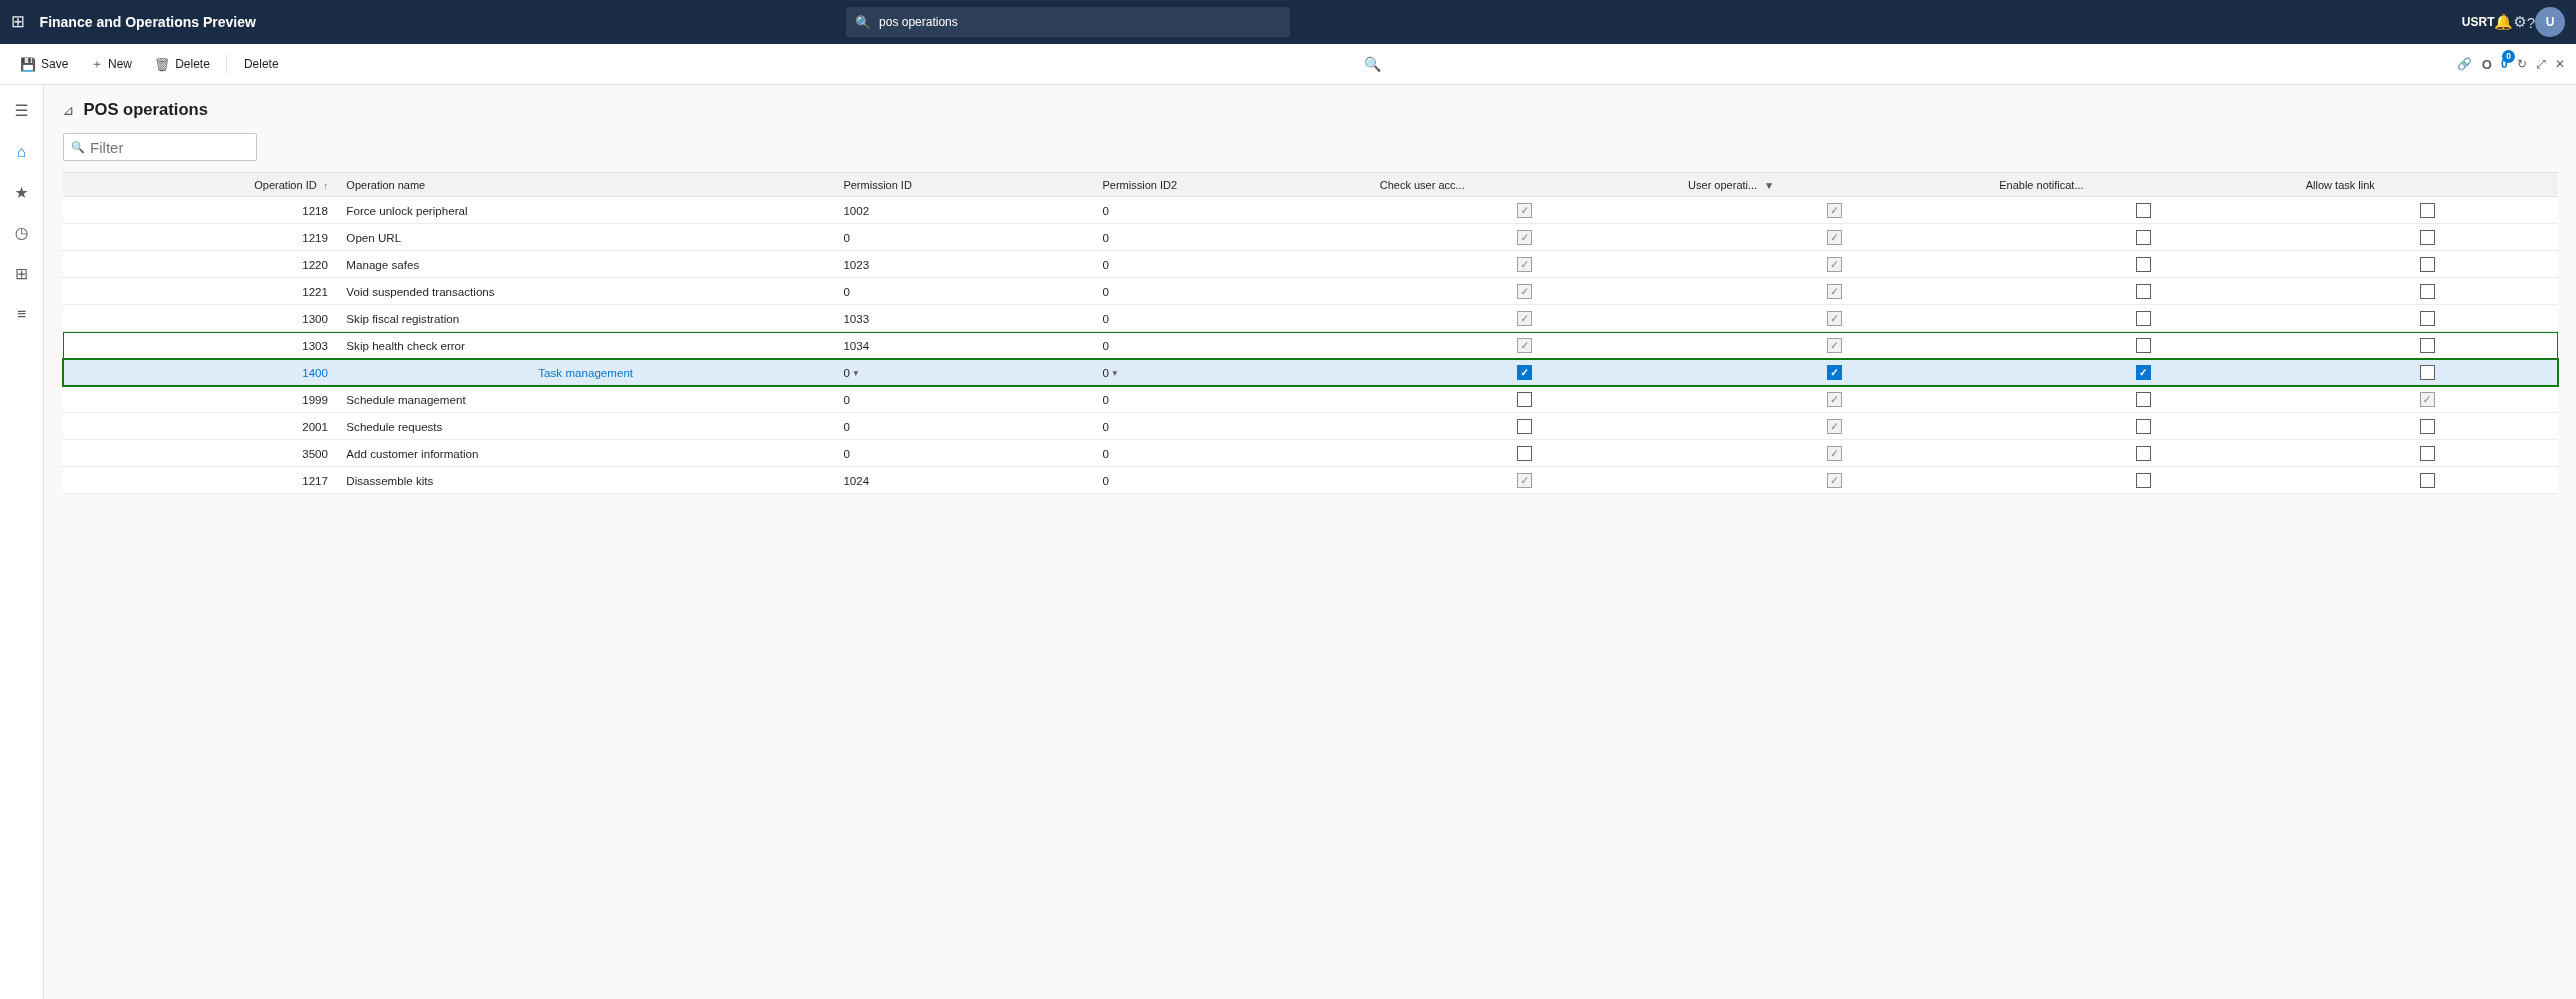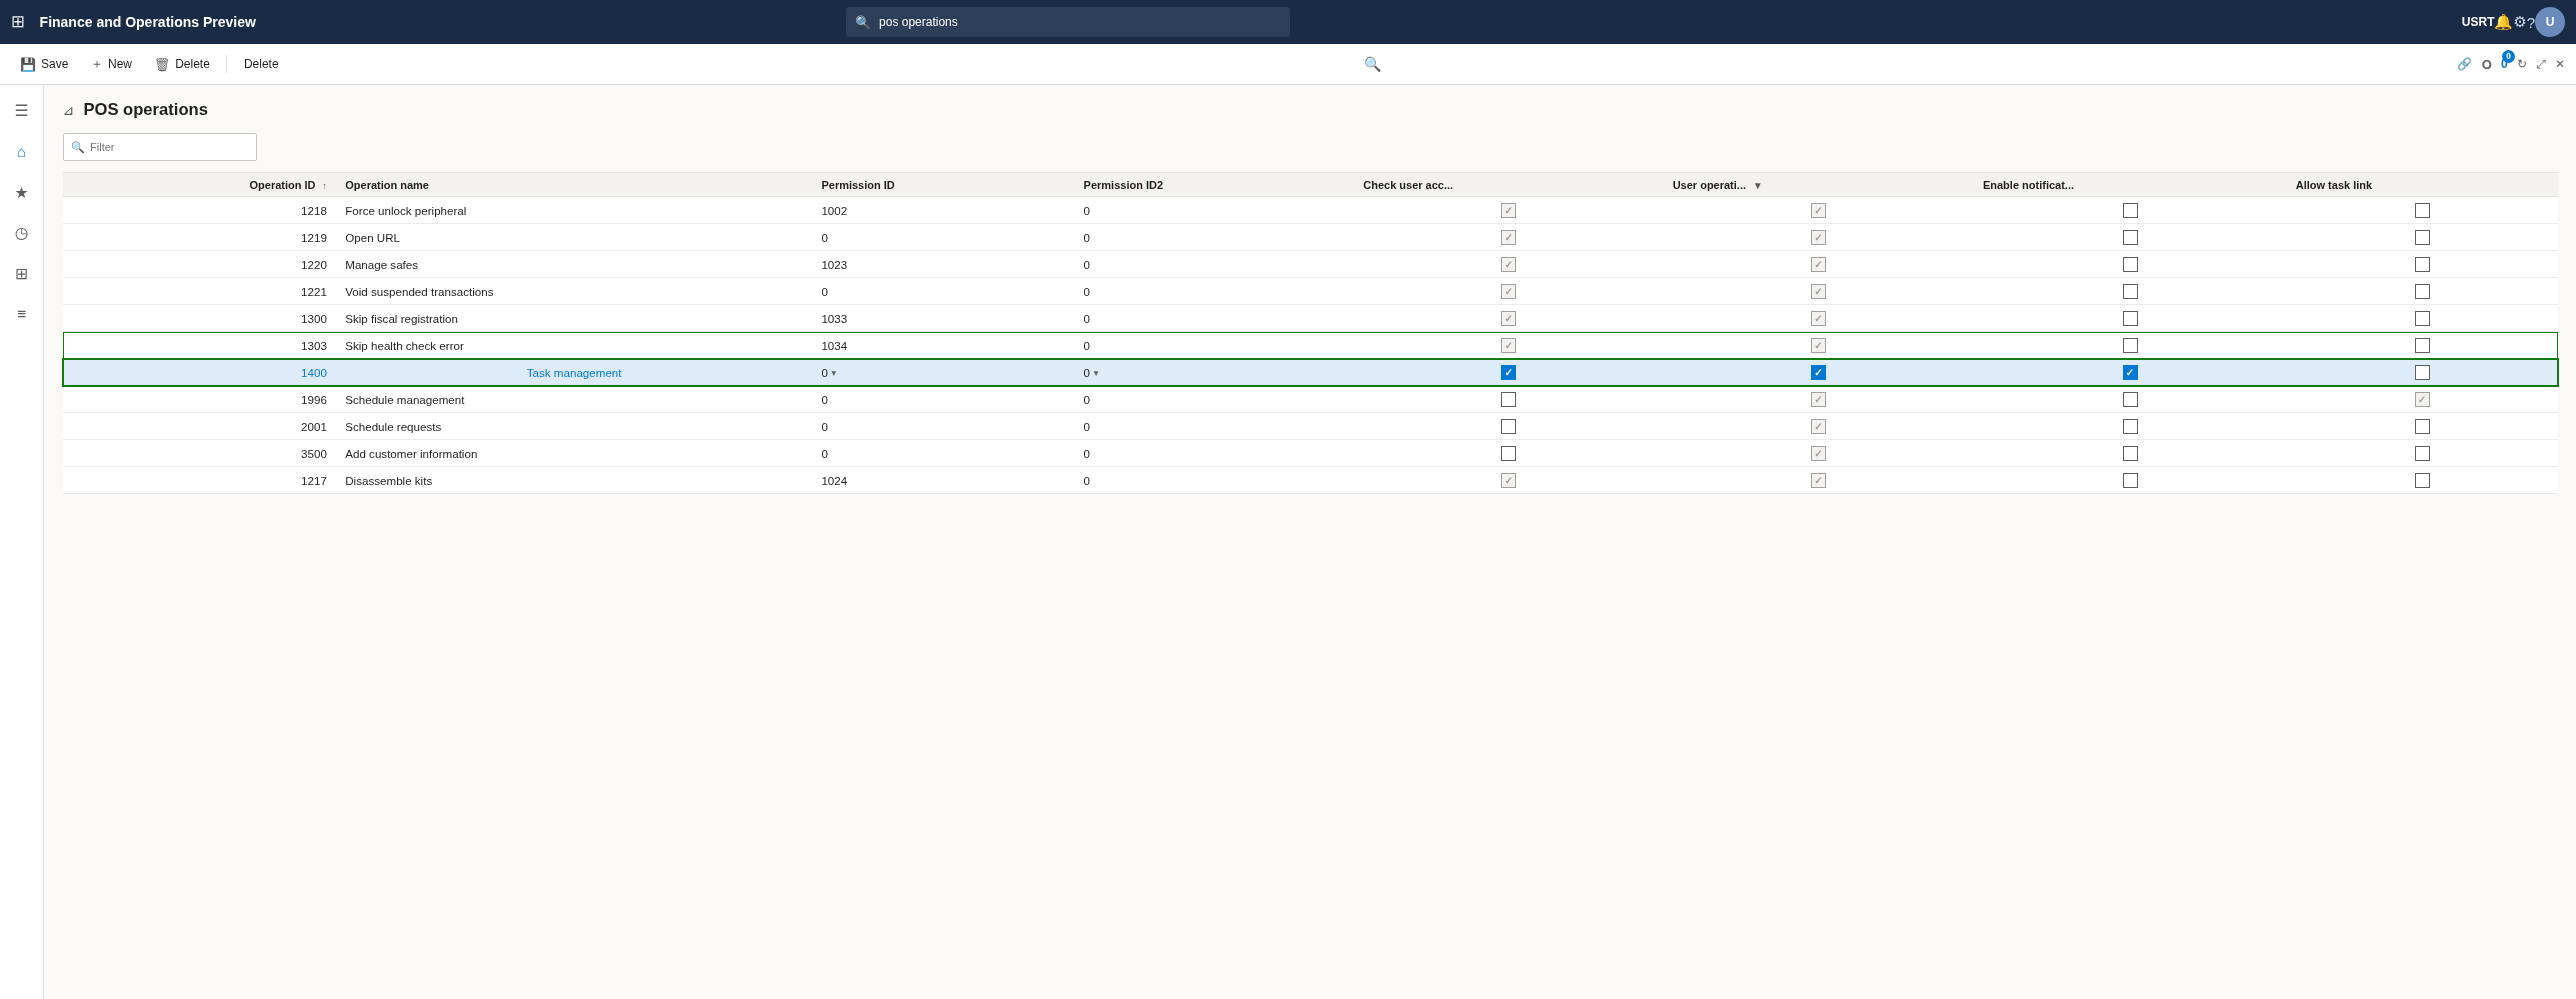--- a/index.html
+++ b/index.html
@@ -100,7 +100,7 @@
       border: 0.9px solid #c8c6c4; background: #fff; border-radius: 1.8px;
       padding: 0 7.4px; height: 28px; width: 194px;
     }
-    .filter-input input { border: none; outline: none; font-size: 11px; color: #201f1e; flex: 1; background: transparent; }
+    .filter-input input { border: none; outline: none; font-size: 15px; color: #201f1e; flex: 1; background: transparent; }
     .filter-input .fi-icon { color: #a19f9d; font-size: 11px; margin-right: 5.5px; }
 
     

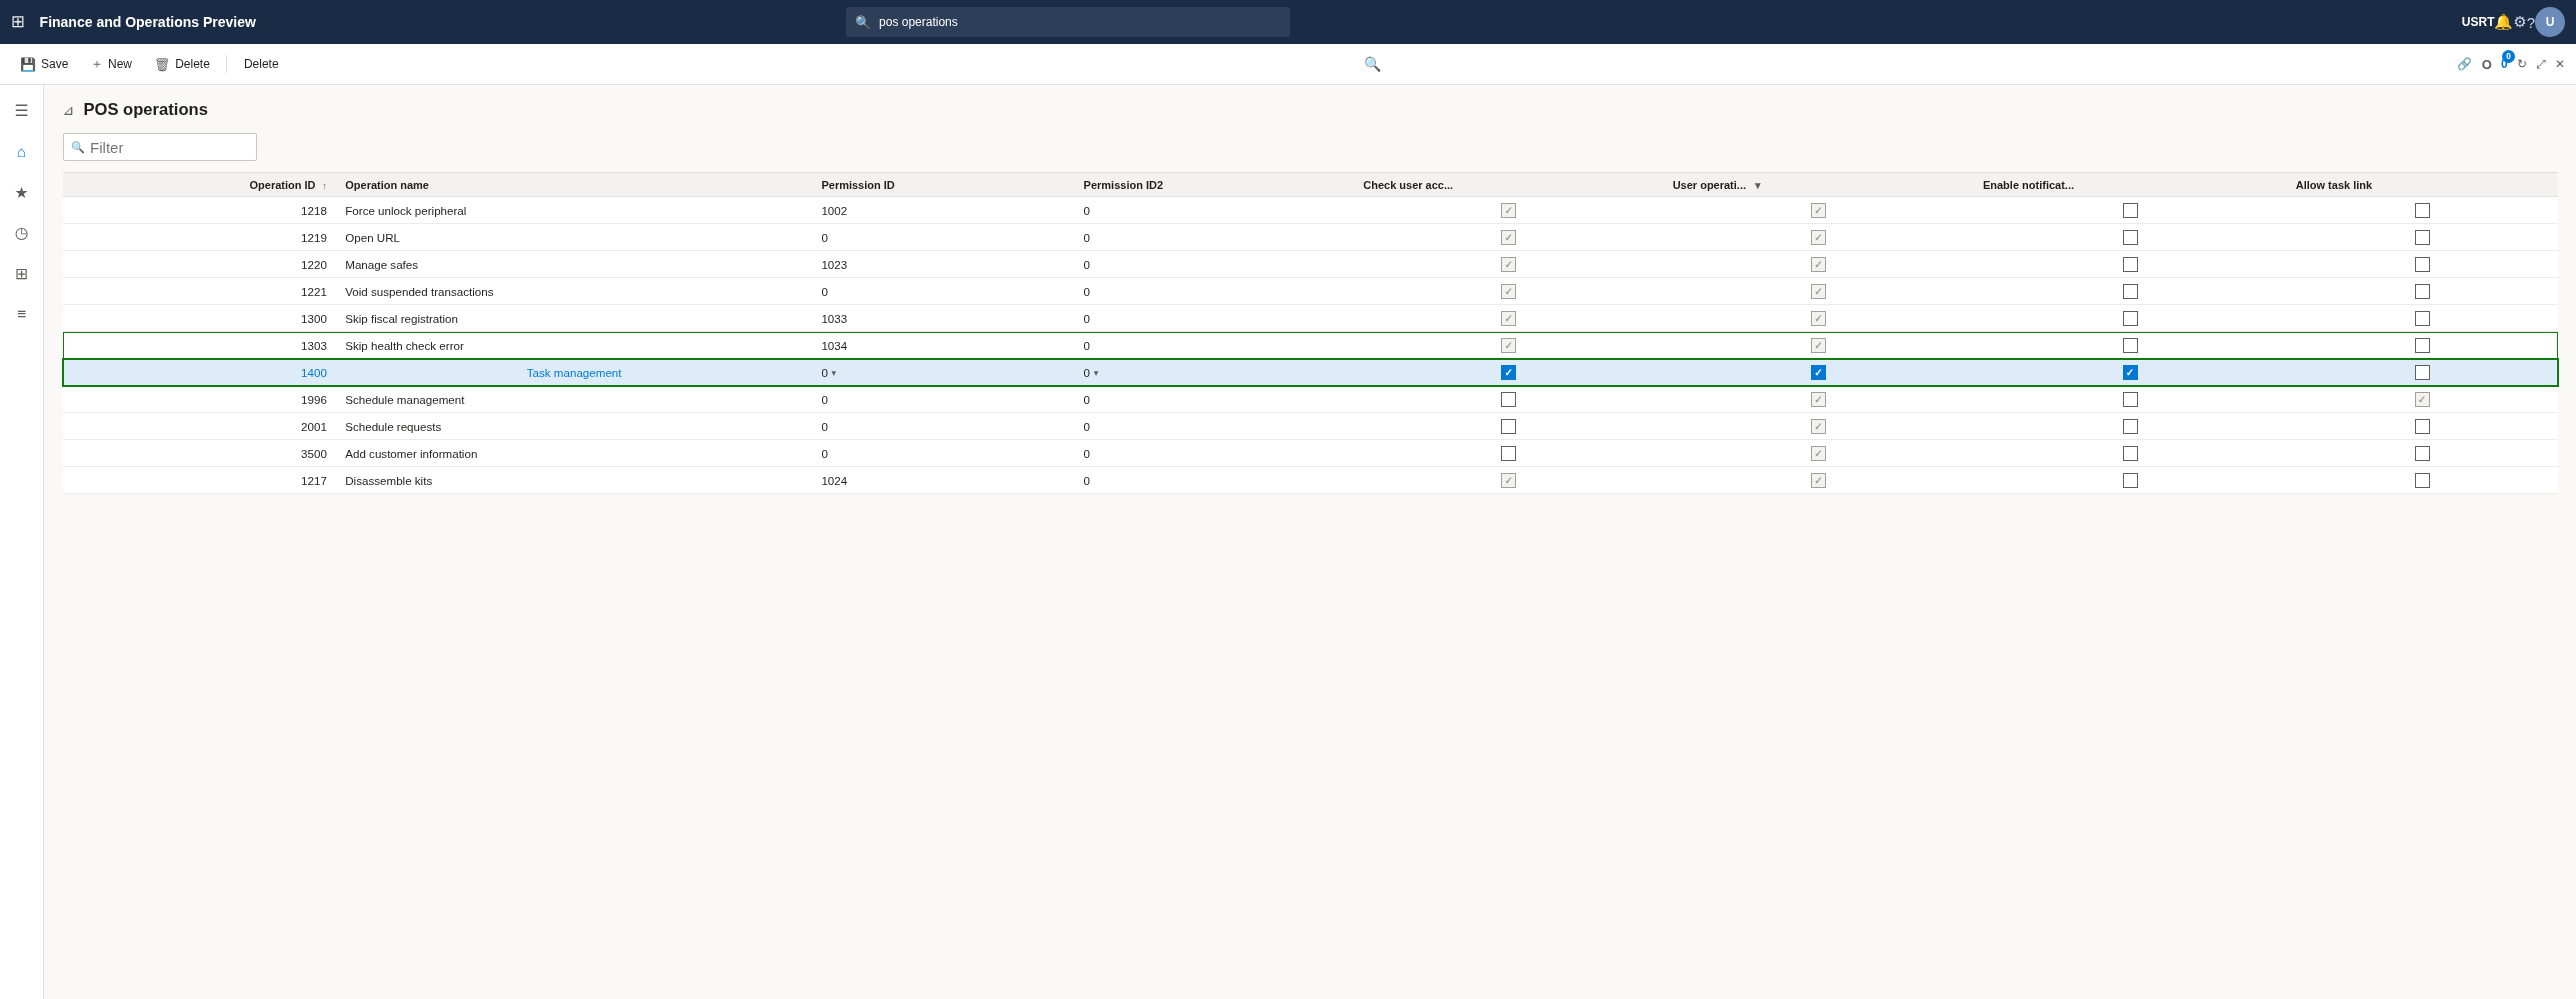--- a/index.html
+++ b/index.html
@@ -107,7 +107,7 @@
     .data-table { width: 100%; border-collapse: collapse; background: #fff; }
     .data-table th {
       background: #f3f2f1; border-bottom: 0.9px solid #e1dfdd; border-top: 0.9px solid #e1dfdd;
-      padding: 5.5px 9.2px; text-align: left; font-size: 11px; font-weight: 700; color: #201f1e;
+      padding: 5.5px 9.2px; text-align: left; font-size: 11px; font-weight: 400; color: #201f1e;
       white-space: nowrap; user-select: none;
     }
     .data-table th.right { text-align: right; }

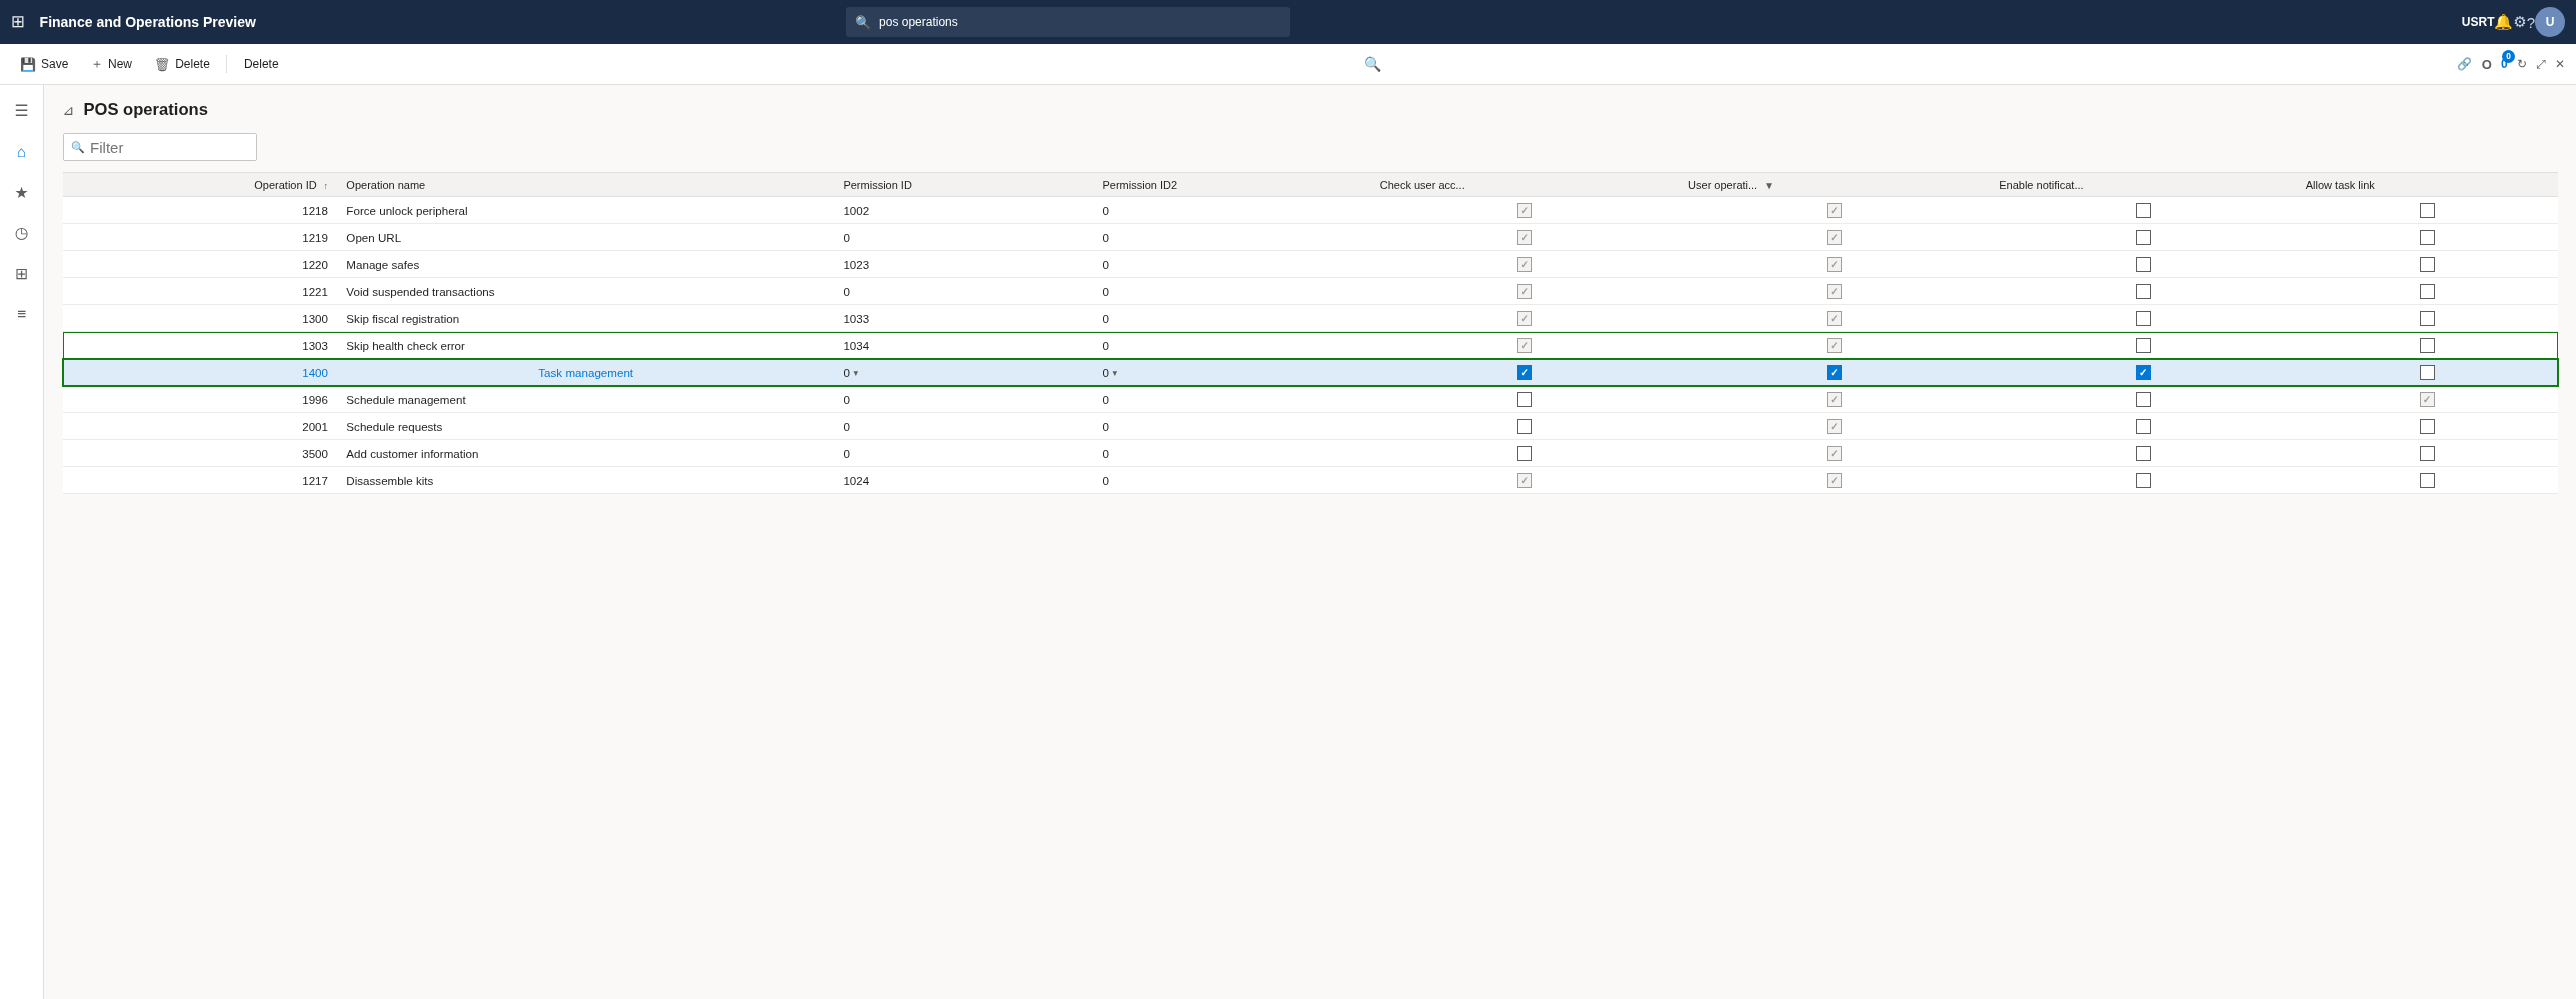--- a/index.html
+++ b/index.html
@@ -425,7 +425,7 @@
             </td>
           </tr>
           <tr>
-            <td class="num">1996</td>
+            <td class="num">1999</td>
             <td>Schedule management</td>
             <td>0</td>
             <td>0</td>

